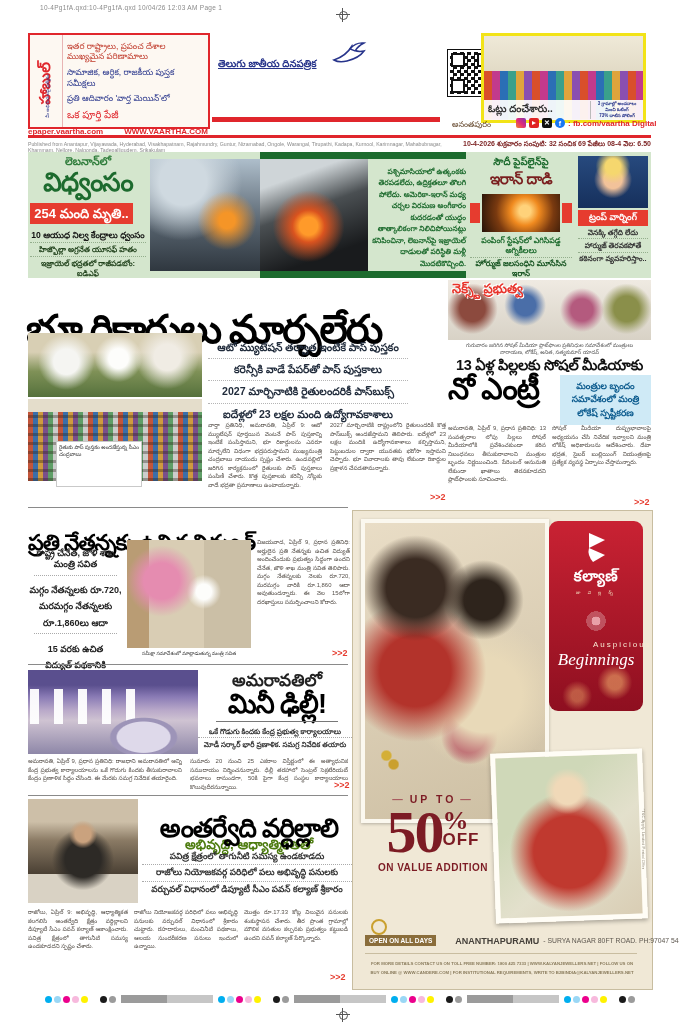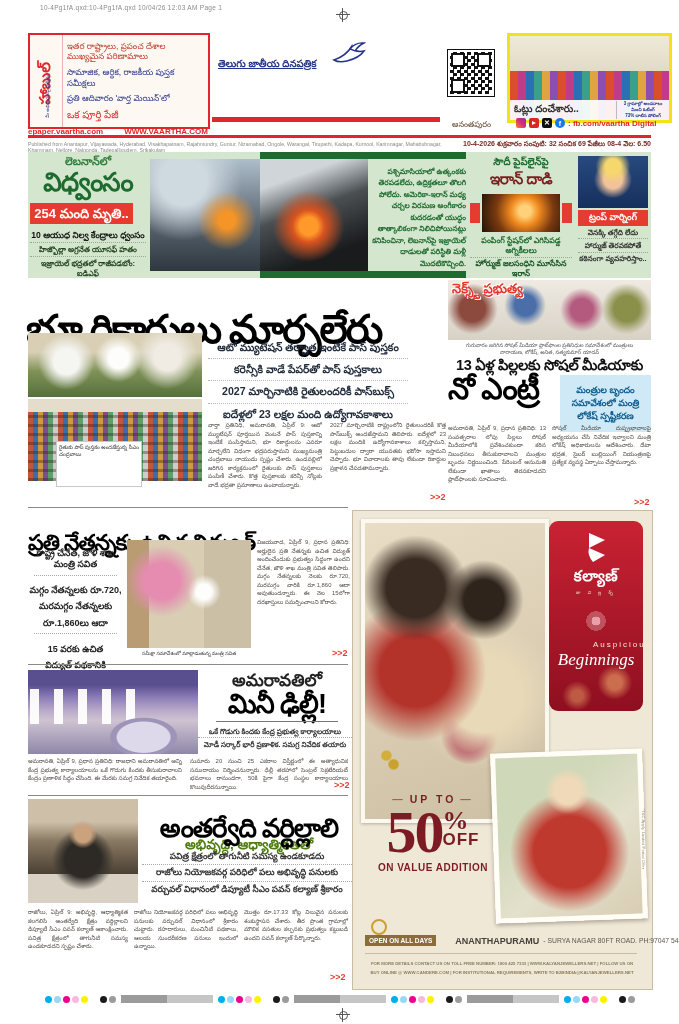--- a/index.html
+++ b/index.html
@@ -38,7 +38,7 @@
       background-size:7px 7px;border:2px solid #fff;outline:1px solid #111;}
   .qr i{position:absolute;width:10px;height:10px;border:2px solid #111;background:#fff;}
   .qr i.tl{left:1px;top:1px;} .qr i.tr{right:1px;top:1px;} .qr i.bl{left:1px;bottom:1px;}
-  .voters{left:507px;top:33px;width:159px;height:84px;border:3px solid #f2e317;
+  .voters{left:481px;top:33px;width:159px;height:84px;border:3px solid #f2e317;
           background:
             repeating-linear-gradient(90deg,#d94f2b 0 8px,#c23a8c 8px 16px,#2b6fb5 16px 24px,#3aa08b 24px 32px,#e0a43c 32px 40px,#8a4fb0 40px 48px),
             linear-gradient(#efe9d8,#cfc7ae);

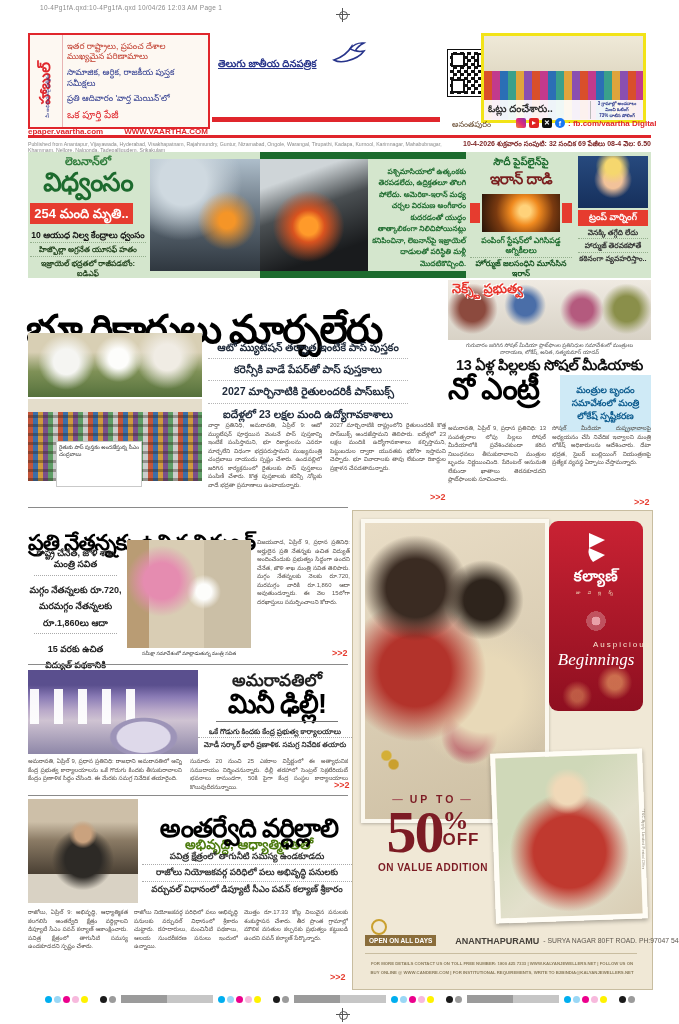--- a/index.html
+++ b/index.html
@@ -129,7 +129,7 @@
   .s-cap{left:448px;top:342px;width:203px;font-size:5.4px;color:#555;line-height:1.3;}
   .s-ht{left:448px;top:357px;width:203px;font-size:14.5px;font-weight:600;color:#111;letter-spacing:-.3px;}
   .s-hm{left:448px;top:372px;width:116px;font-size:30px;font-weight:900;color:#000;letter-spacing:-1px;}
-  .s-box{left:560px;top:375px;width:91px;height:57px;background:#cfeaf6;color:#0c5b8e;
+  .s-box{left:560px;top:375px;width:91px;height:50px;background:#cfeaf6;color:#0c5b8e;
          font-size:9px;font-weight:bold;line-height:1.45;display:flex;flex-direction:column;justify-content:center;}
   .s-col1{left:448px;top:424px;width:98px;height:82px;overflow:hidden;}
   .s-col2{left:552px;top:424px;width:99px;height:82px;overflow:hidden;}

